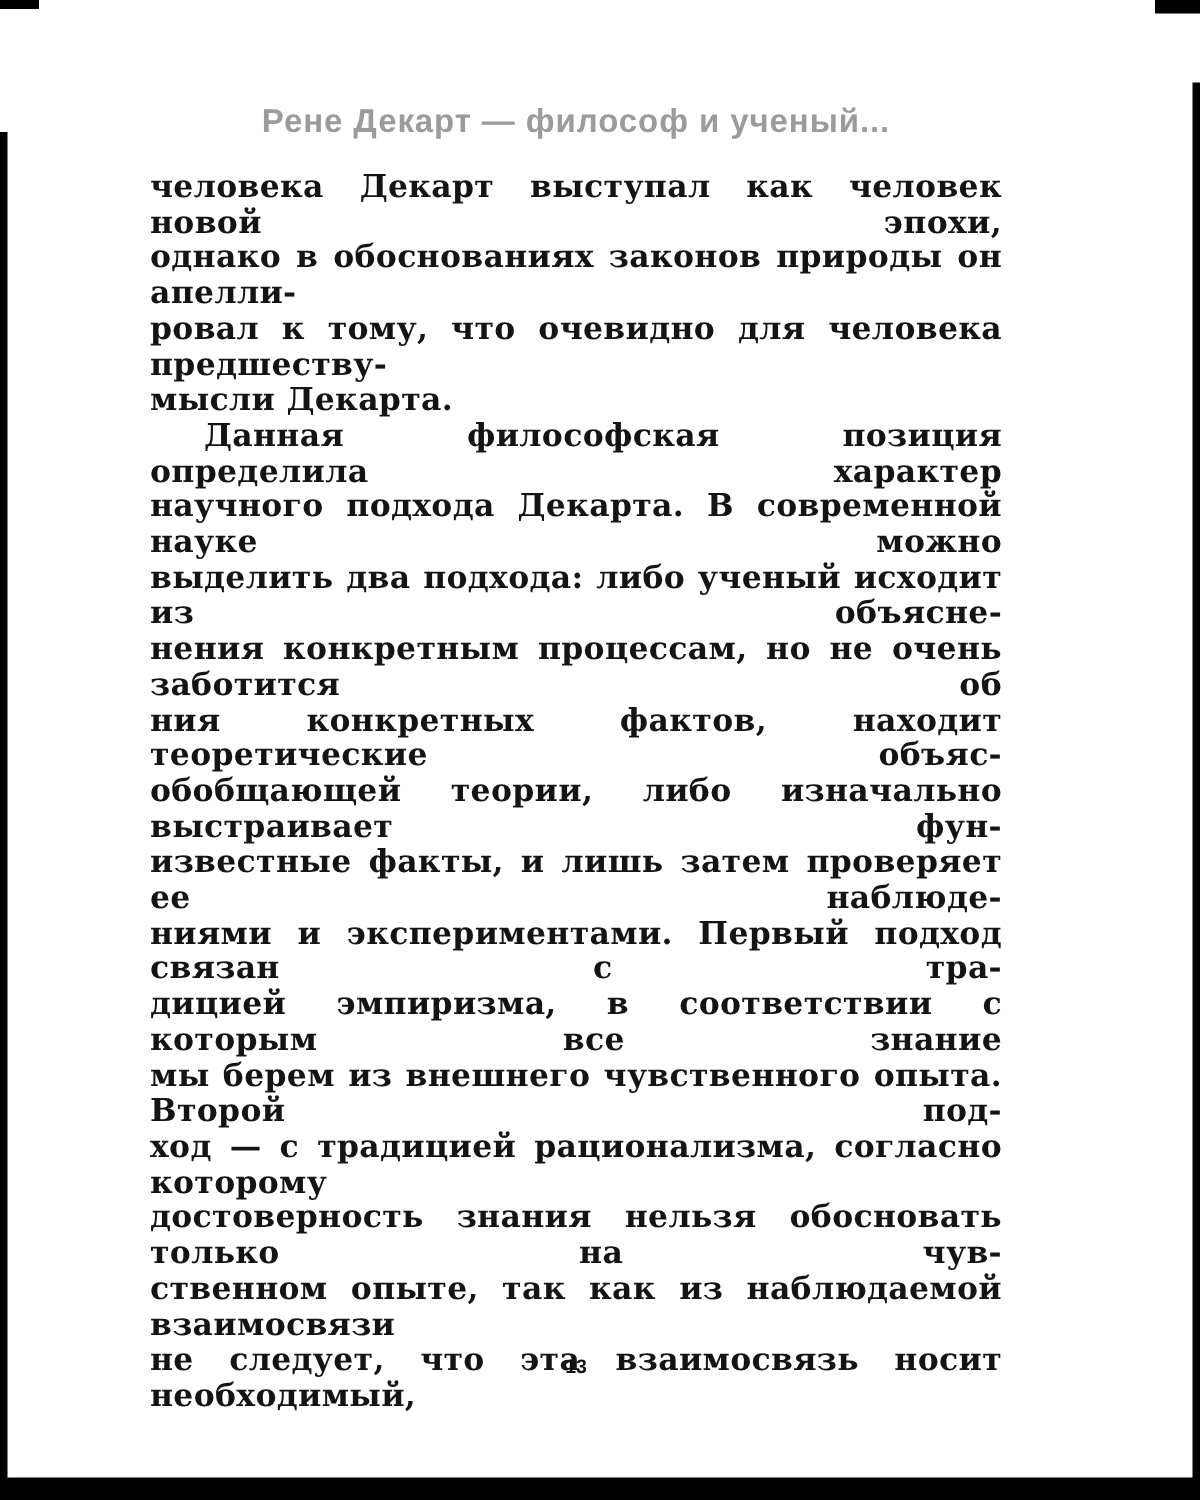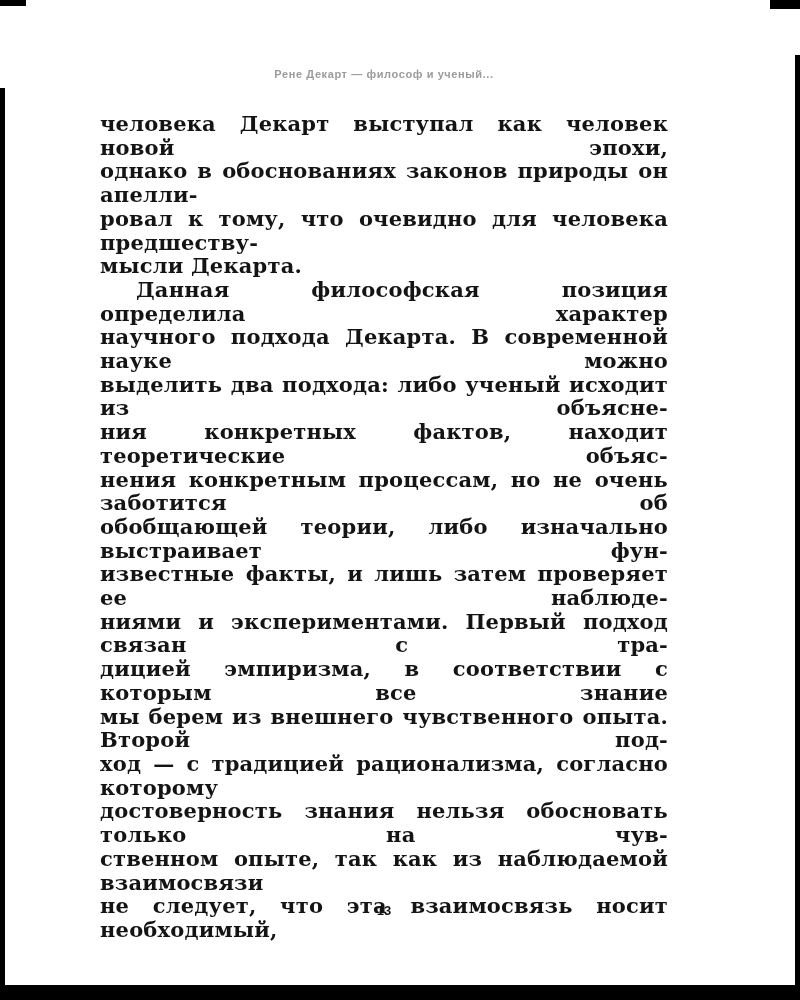--- a/index.html
+++ b/index.html
@@ -24,7 +24,7 @@
     text-align: center;
     font-family: "Liberation Sans", sans-serif;
     font-weight: bold;
-    font-size: 11px;
+    font-size: 22px;
     letter-spacing: 0.6px;
     color: #9b9b9b;
   }

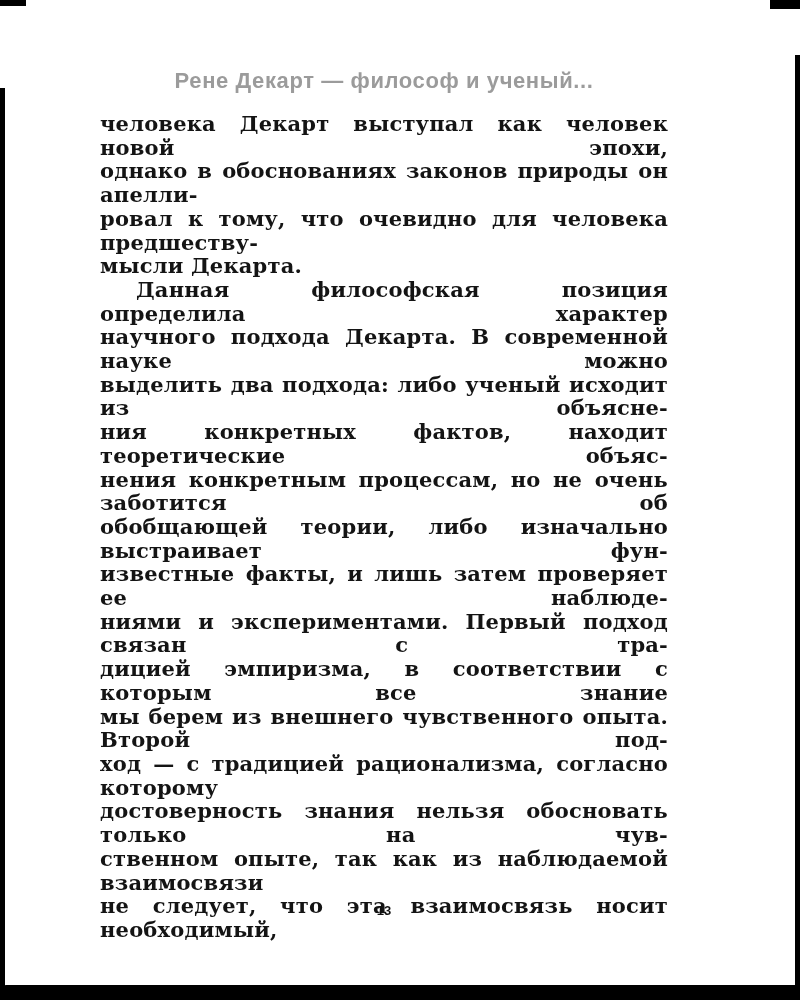--- a/index.html
+++ b/index.html
@@ -85,8 +85,8 @@
         <div class="line indent">Данная философская позиция определила характер</div>
         <div class="line">научного подхода Декарта. В современной науке можно</div>
         <div class="line">выделить два подхода: либо ученый исходит из объясне-</div>
+        <div class="line">нения конкретным процессам, но не очень заботится об</div>
         <div class="line">ния конкретных фактов, находит теоретические объяс-</div>
-        <div class="line">нения конкретным процессам, но не очень заботится об</div>
         <div class="line">обобщающей теории, либо изначально выстраивает фун-</div>
         <div class="line">известные факты, и лишь затем проверяет ее наблюде-</div>
         <div class="line">ниями и экспериментами. Первый подход связан с тра-</div>

